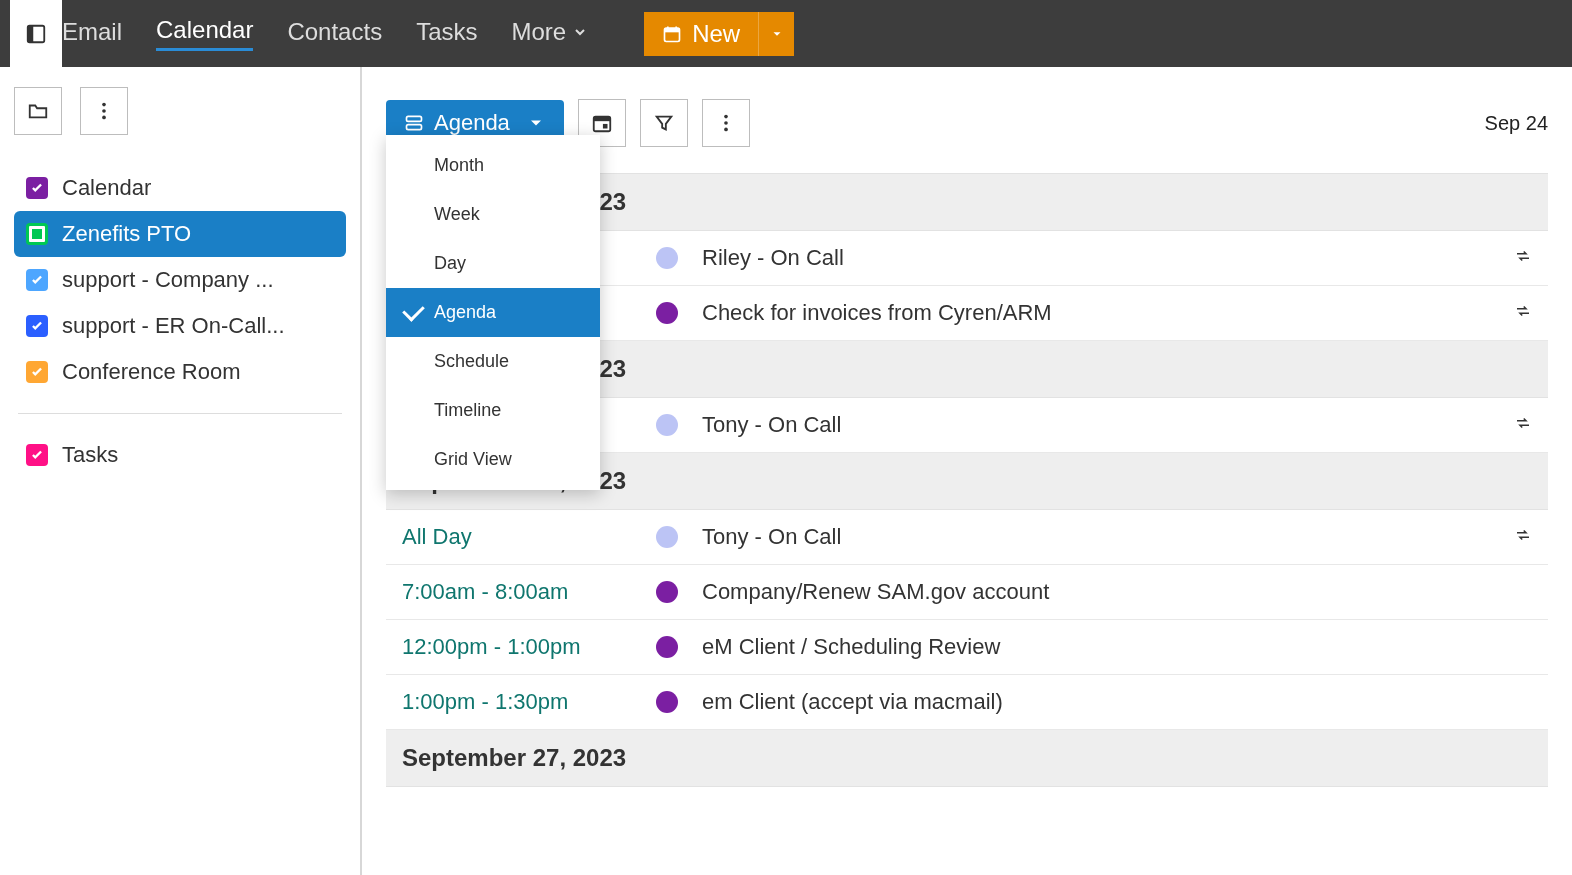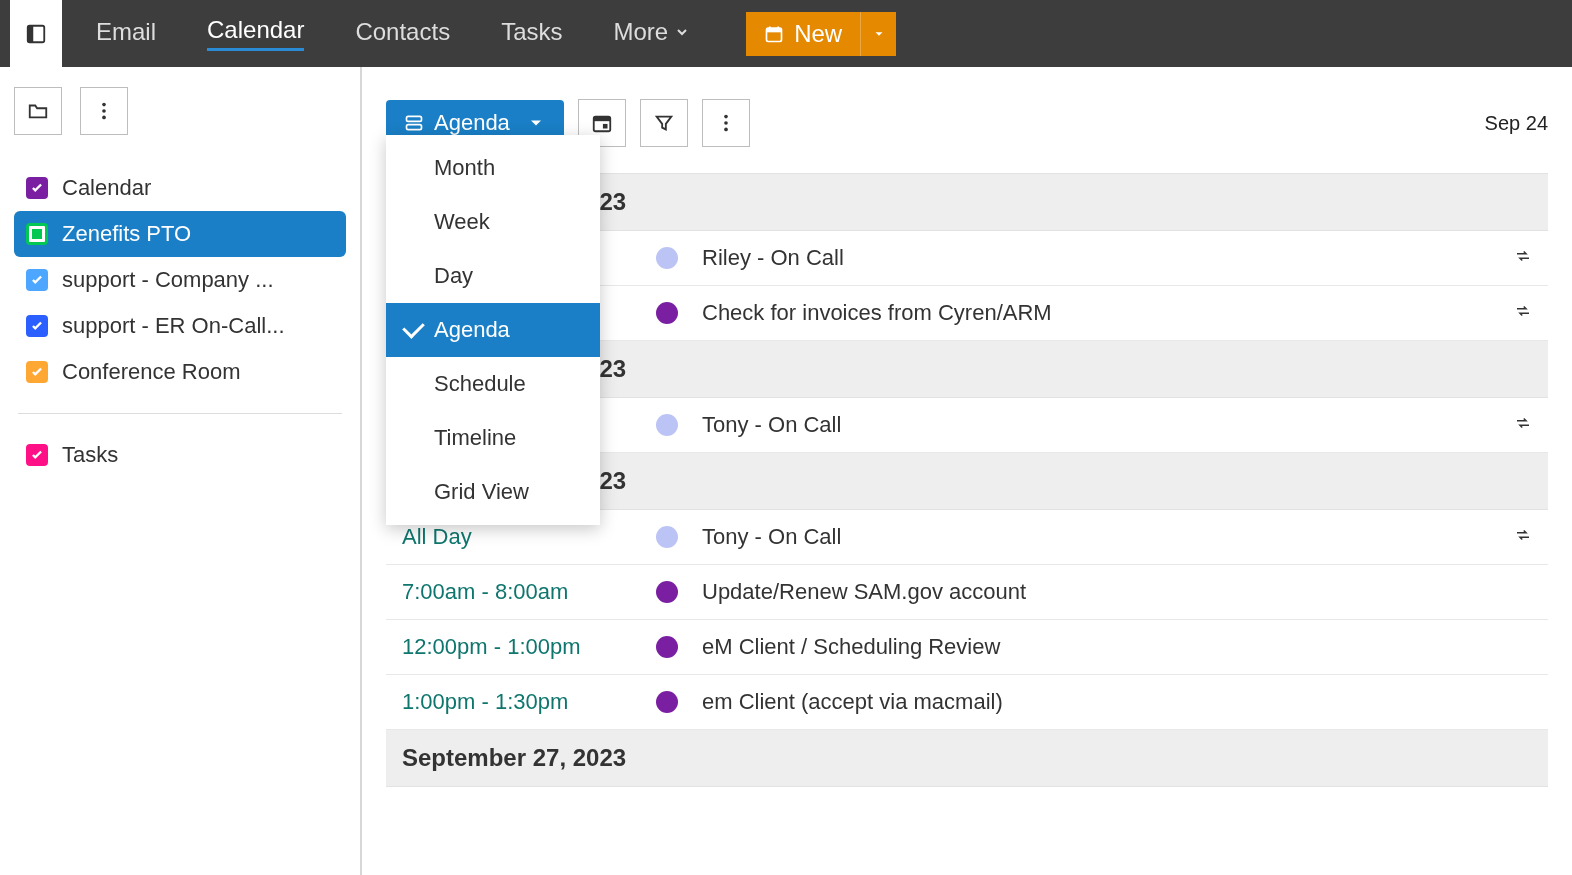--- a/index.html
+++ b/index.html
@@ -10,7 +10,7 @@
   .topbar { background: #3d3d3d; height: 67px; display: flex; align-items: center; padding: 0 10px; gap: 0; }
   .topbar .panel-toggle { width: 52px; height: 100%; display: flex; align-items: center; justify-content: center; background: #fff; }
   .topbar .panel-toggle svg { width: 22px; height: 22px; }
-  .topbar nav { display: flex; align-items: center; gap: 51px; margin-left: 34px; }
+  .topbar nav { display: flex; align-items: center; gap: 34px; }
   .topbar nav .tab { color: #ddd; font-size: 24px; padding-bottom: 4px; cursor: pointer; }
   .topbar nav .tab.active { color: #fff; border-bottom: 3px solid #2a8cd6; }
   .topbar .more { display: inline-flex; align-items: center; gap: 6px; }

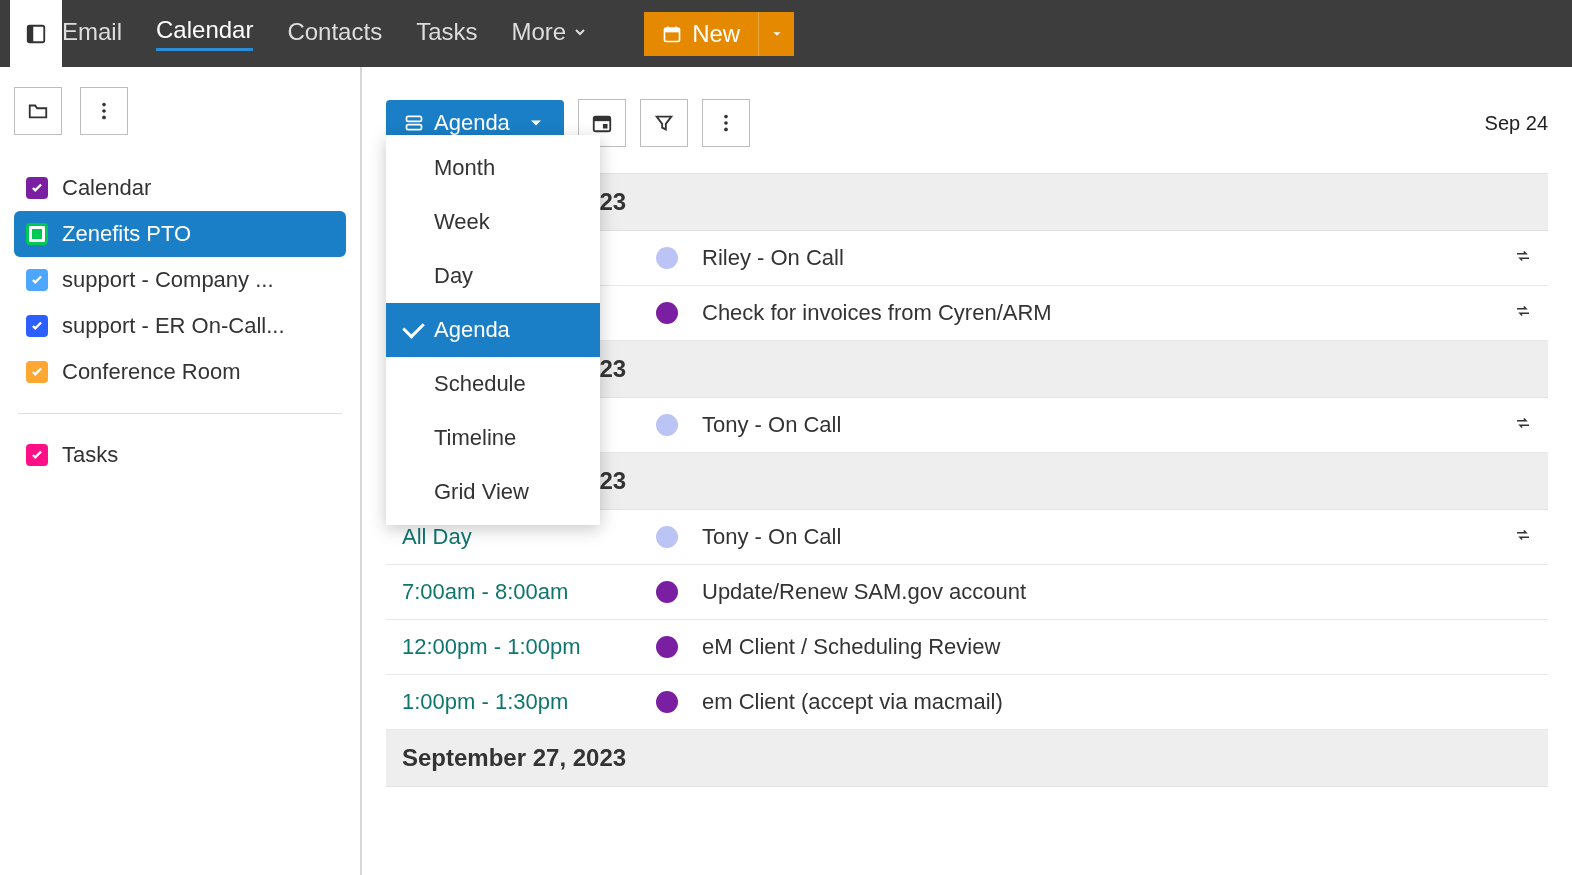--- a/index.html
+++ b/index.html
@@ -47,7 +47,7 @@
 
   
   .dropdown { position: absolute; top: 68px; left: 24px; width: 214px; background: #fff; box-shadow: 0 4px 16px rgba(0,0,0,.22); z-index: 20; padding: 6px 0; }
-  .dropdown .dd-item { padding: 14px 24px 14px 48px; font-size: 22px; cursor: pointer; position: relative; }
+  .dropdown .dd-item { padding: 14px 24px 14px 48px; font-size: 18px; cursor: pointer; position: relative; }
   .dropdown .dd-item.active { background: #1a7fc6; color: #fff; }
   .dropdown .dd-item.active::before { content: ""; position: absolute; left: 18px; top: 50%; width: 16px; height: 10px; border-left: 3px solid #fff; border-bottom: 3px solid #fff; transform: translateY(-70%) rotate(-45deg); }
 

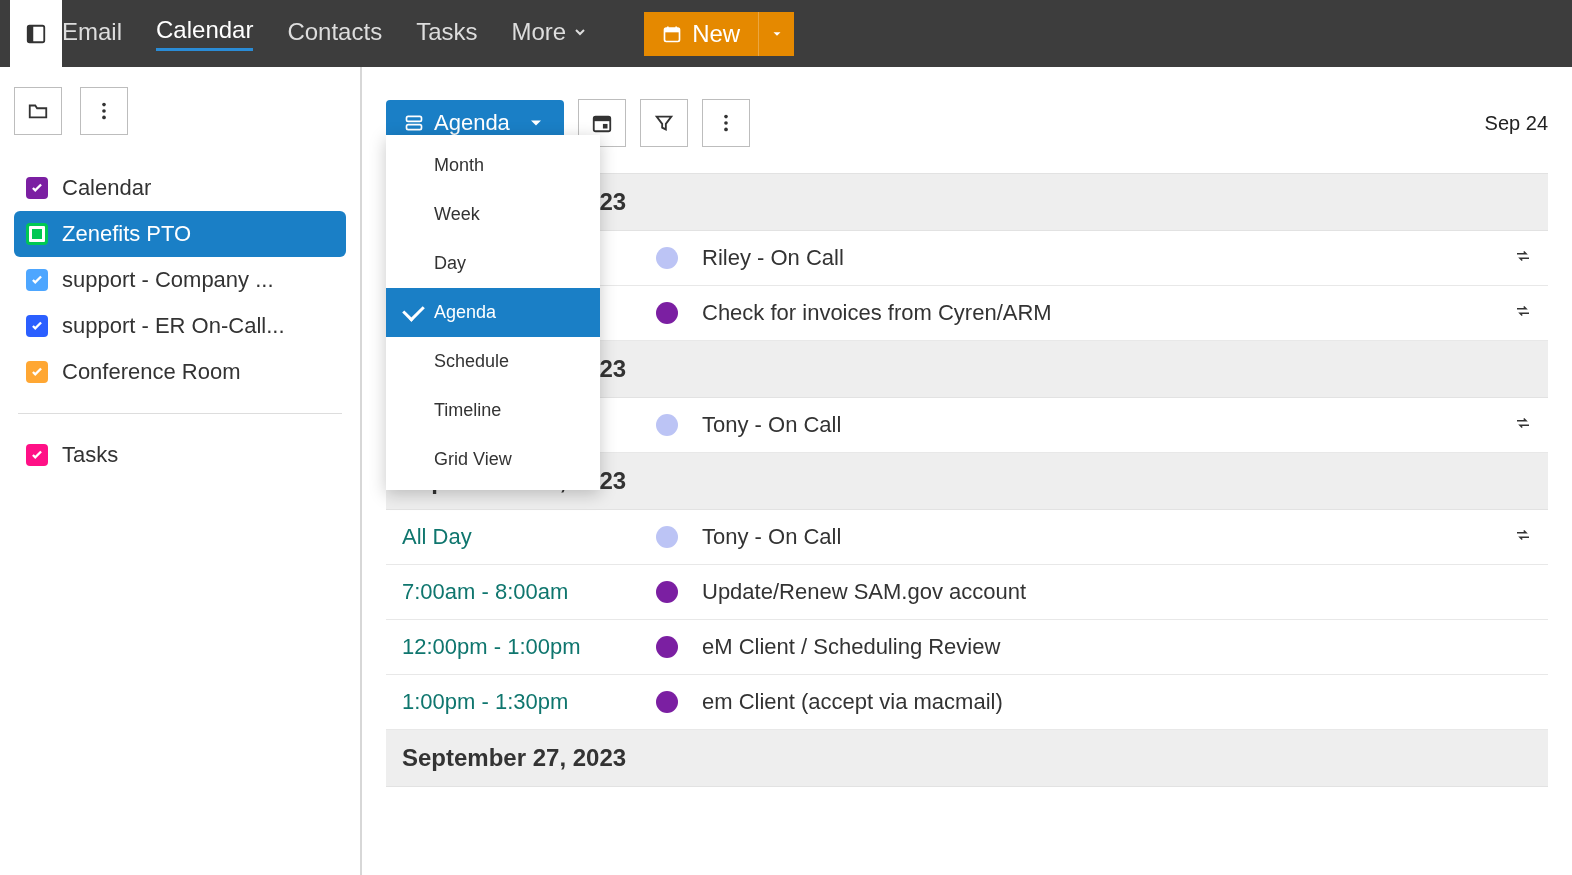--- a/index.html
+++ b/index.html
@@ -254,7 +254,7 @@
         <div class="event-row">
           <span class="time">7:00am - 8:00am</span>
           <span class="dot" style="background: rgb(123, 31, 162);"></span>
-          <span class="title">Update/Renew SAM.gov account</span>
+          <span class="title">Company/Renew SAM.gov account</span>
         </div>
         <div class="event-row">
           <span class="time">12:00pm - 1:00pm</span>

